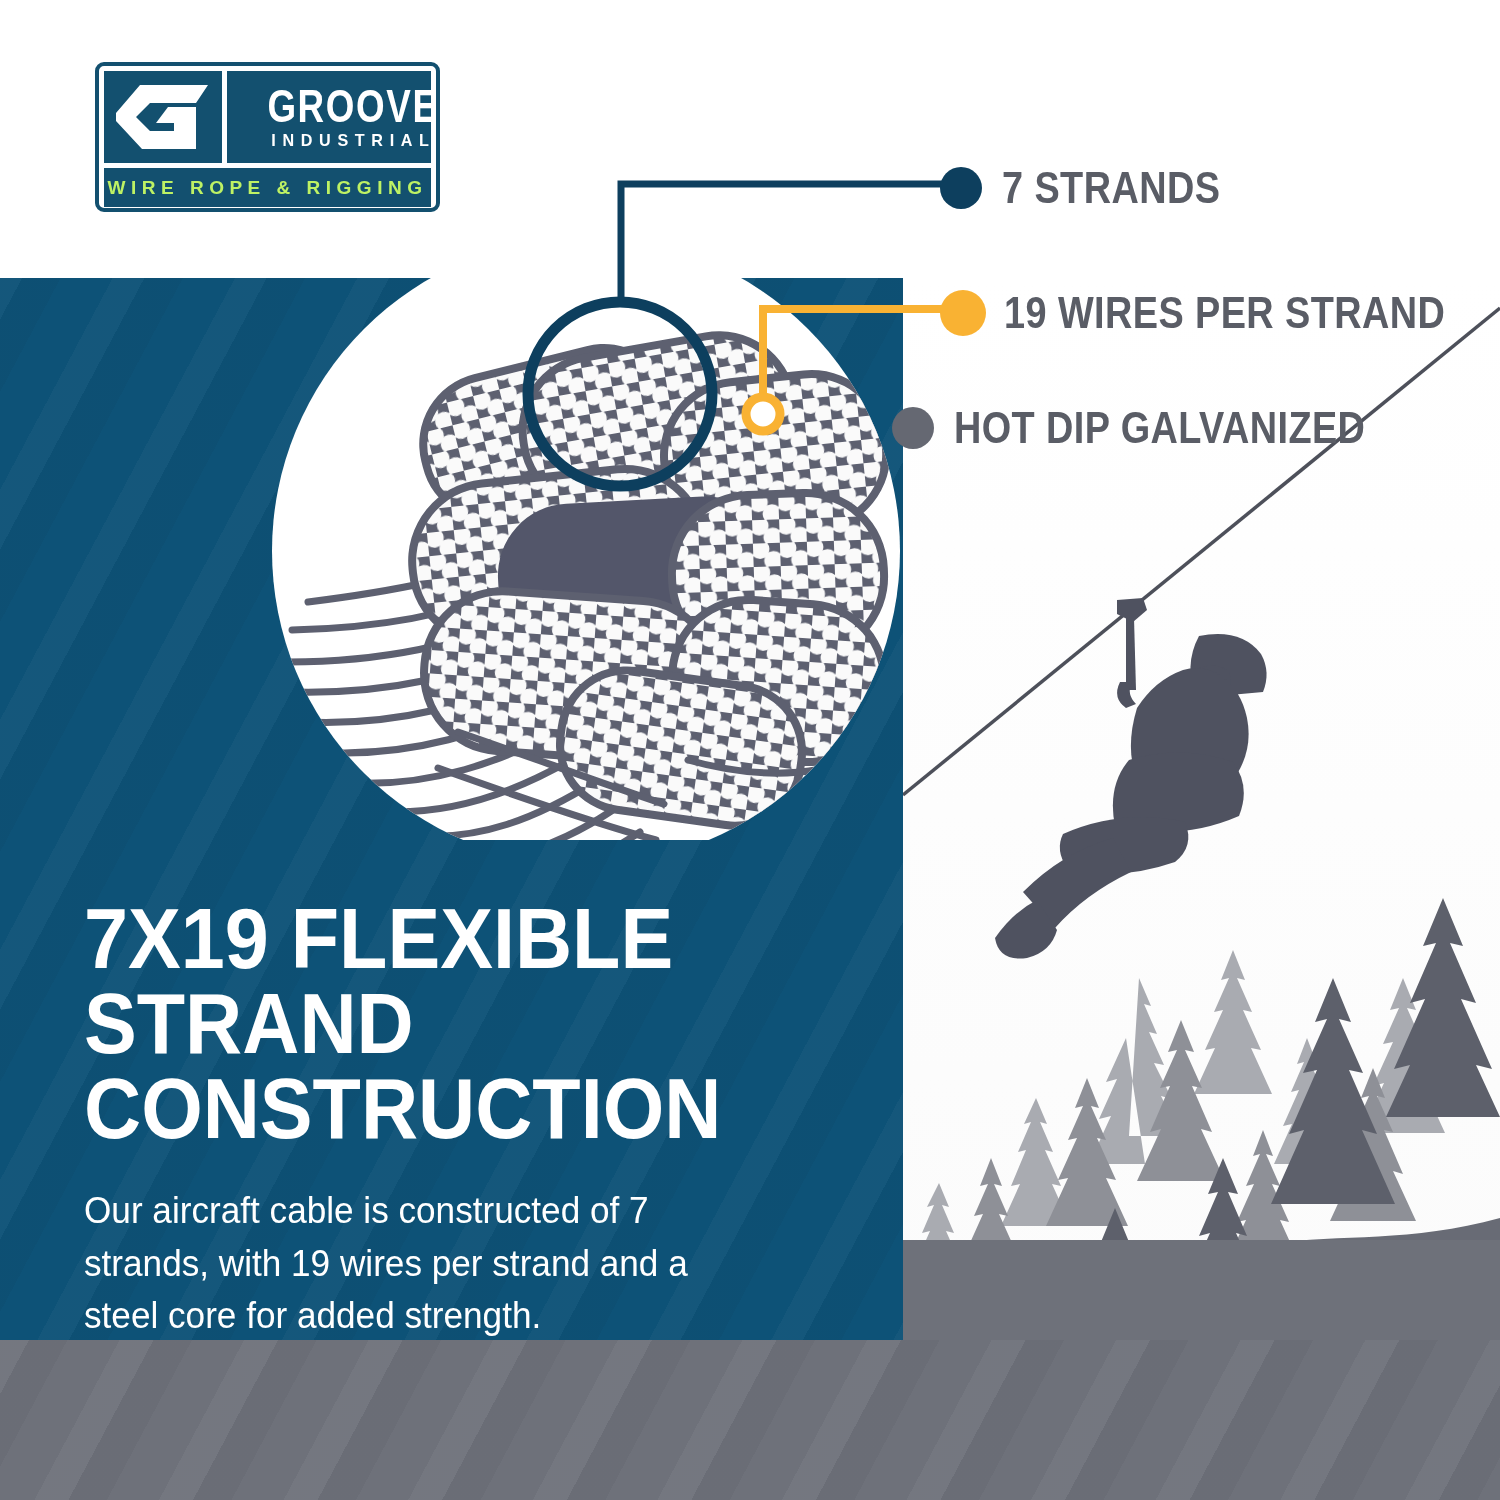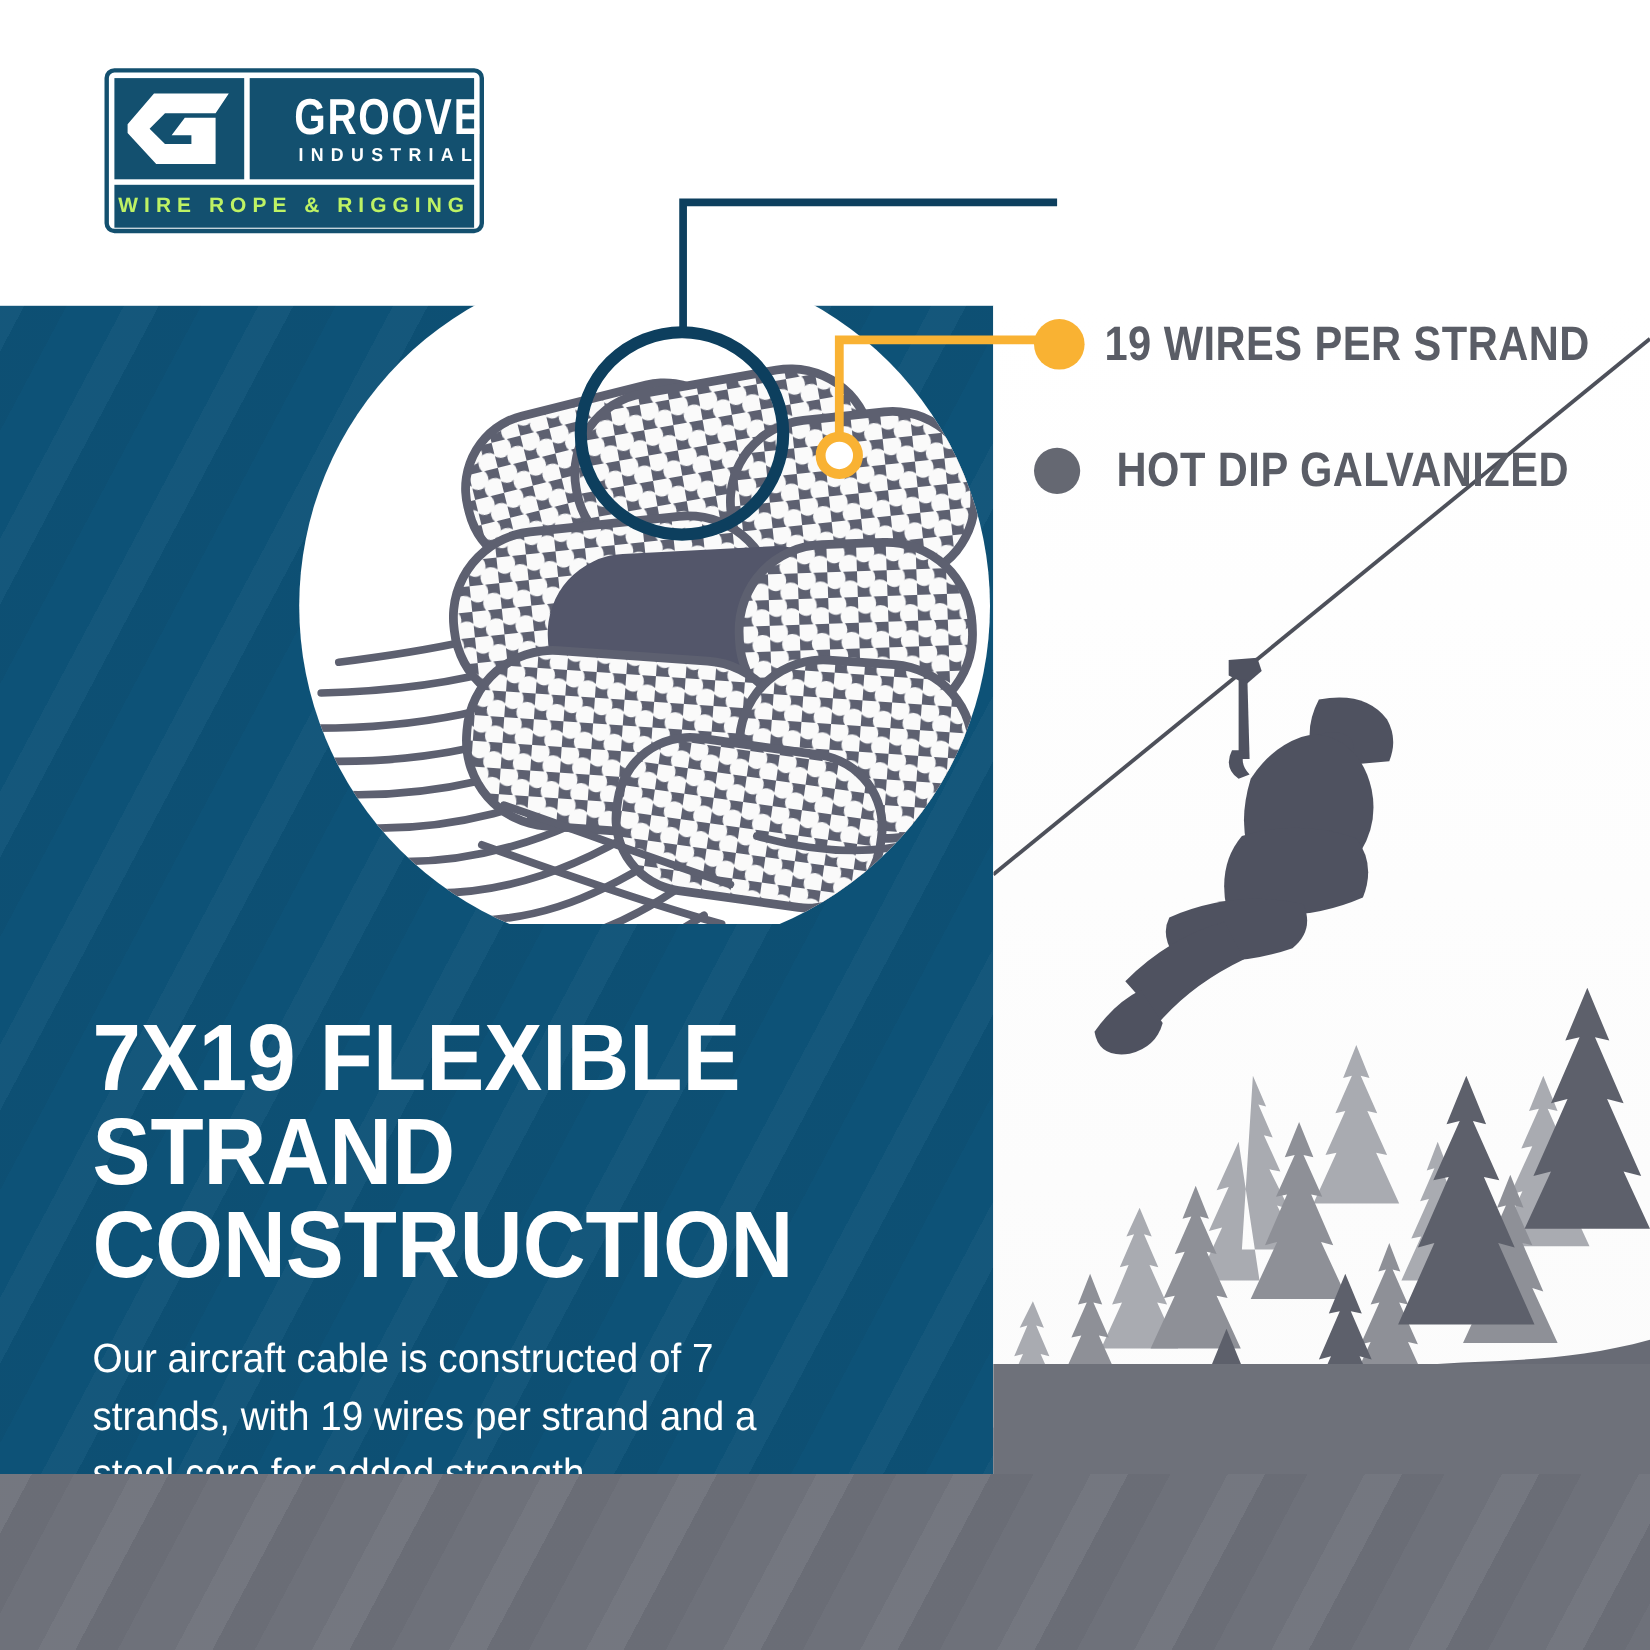--- a/index.html
+++ b/index.html
@@ -254,6 +254,10 @@
     <circle cx="763" cy="414" r="17" fill="#ffffff" stroke="#f9b233" stroke-width="9"></circle>
   </svg>
 
+  <div class="callout" id="c1">
+    <span class="dot"></span>
+    <span class="callout-label">7 STRANDS</span>
+  </div>
 
   <div class="callout" id="c2">
     <span class="dot"></span>

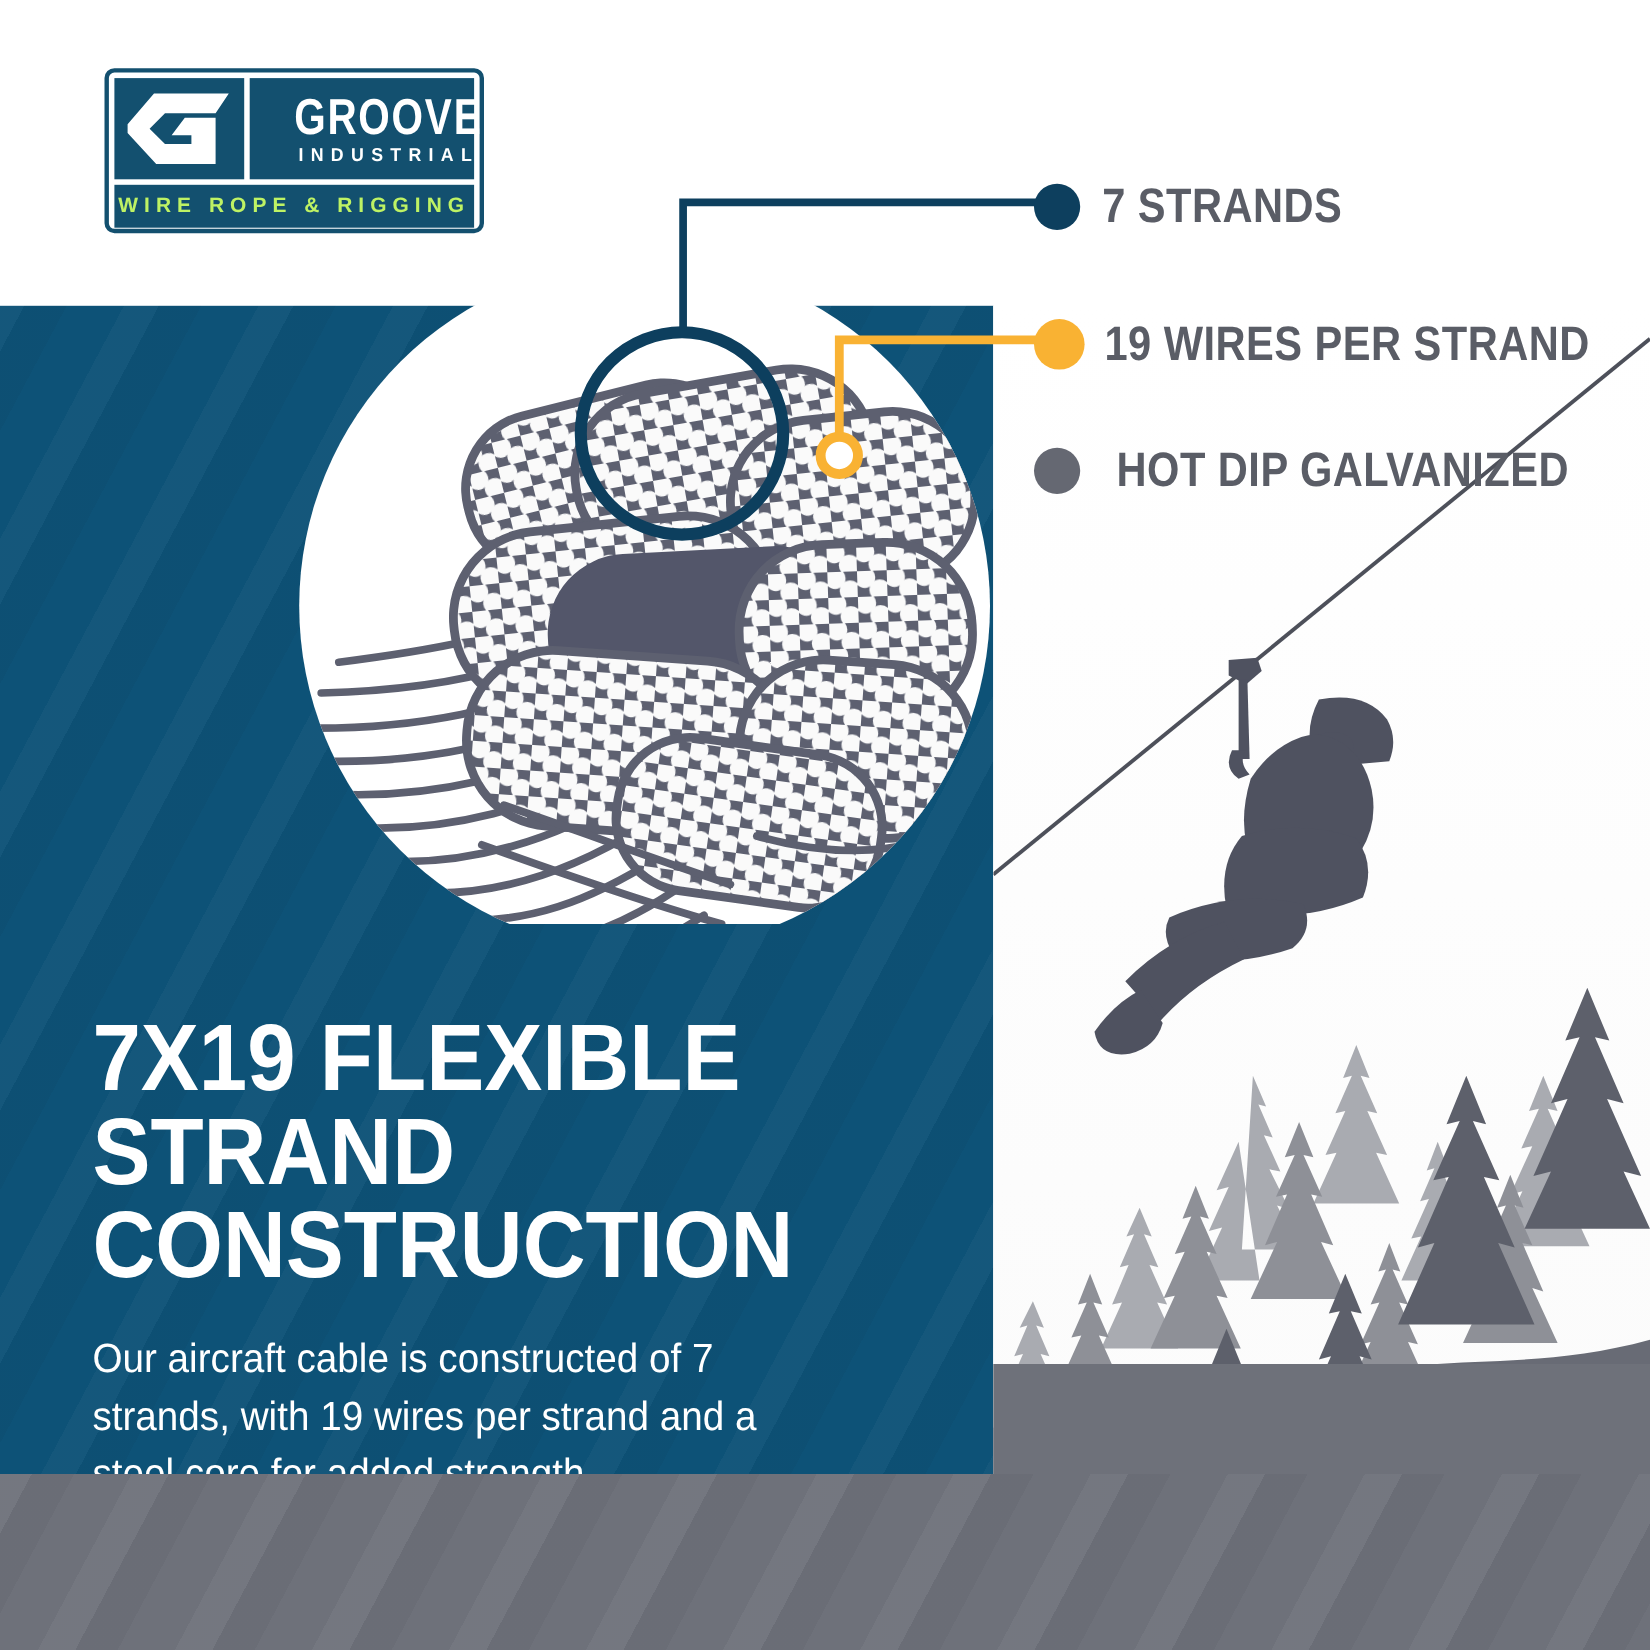--- a/index.html
+++ b/index.html
@@ -45,7 +45,7 @@
                  white-space:nowrap;transform:scaleX(0.86);transform-origin:left center;}
   #c1{left:940px;top:163px;}
   #c2{left:940px;top:288px;}
-  #c3{left:940px;top:403px;gap:13px;}
+  #c3{left:892px;top:403px;}
   #c1 .dot{width:42px;height:42px;background:#0d3f5e;}
   #c2 .dot{width:46px;height:46px;background:#f9b233;}
   #c3 .dot{width:42px;height:42px;background:#656872;}

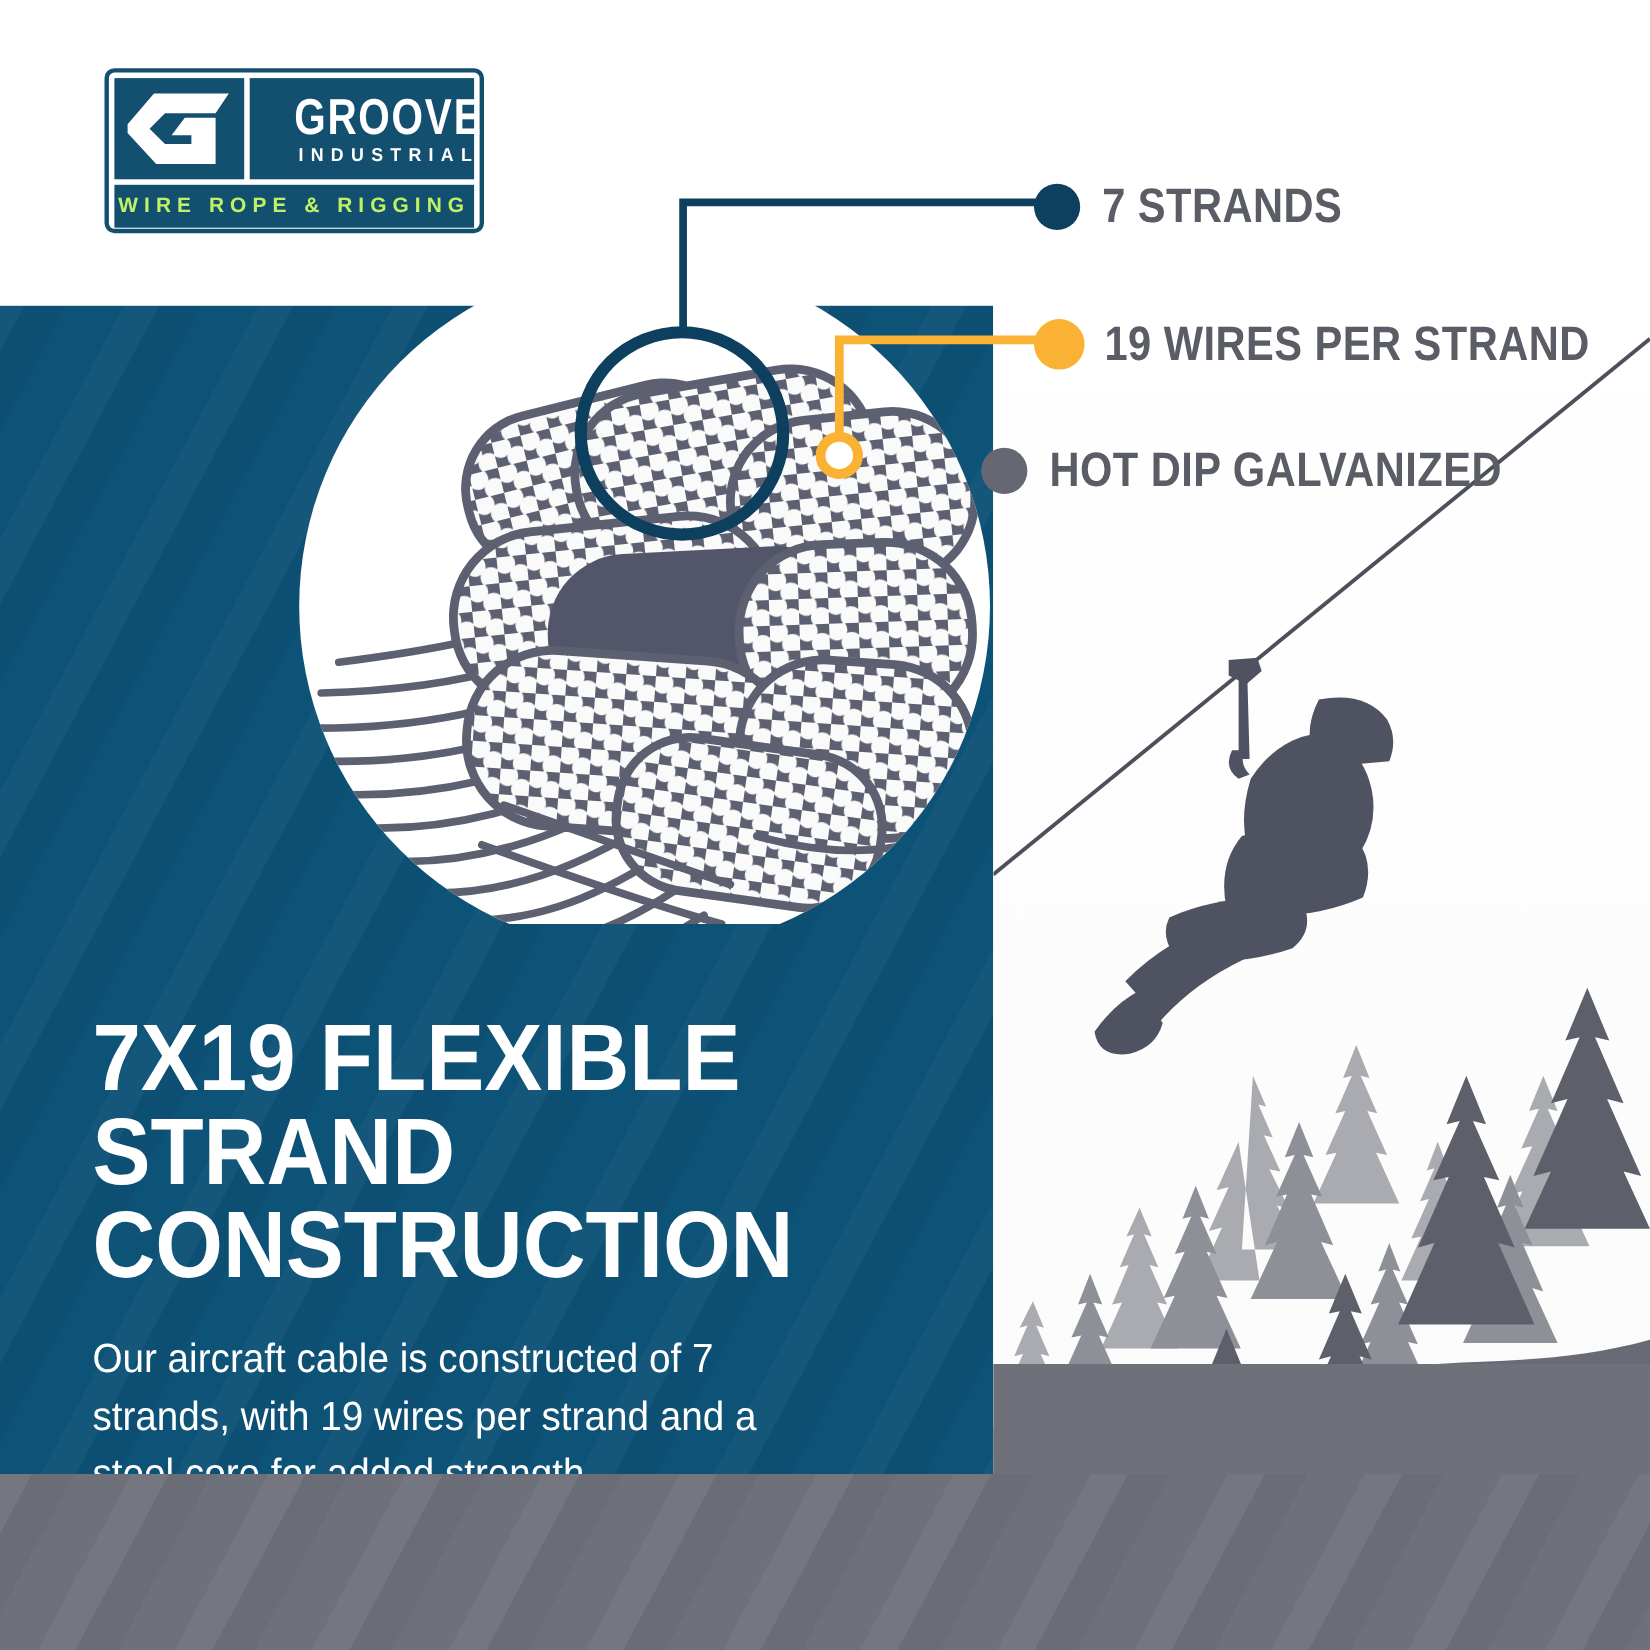--- a/index.html
+++ b/index.html
@@ -54,7 +54,7 @@
   #c3 .callout-label{margin-left:20px;}
 
   
-  .headline{position:absolute;left:84px;top:920px;width:790px;}
+  .headline{position:absolute;left:84px;top:896px;width:790px;}
   .headline h1{margin:0;color:#ffffff;
      font-family:"Liberation Sans Narrow","Liberation Sans",sans-serif;
      font-weight:bold;font-size:86px;line-height:0.99;letter-spacing:0px;

